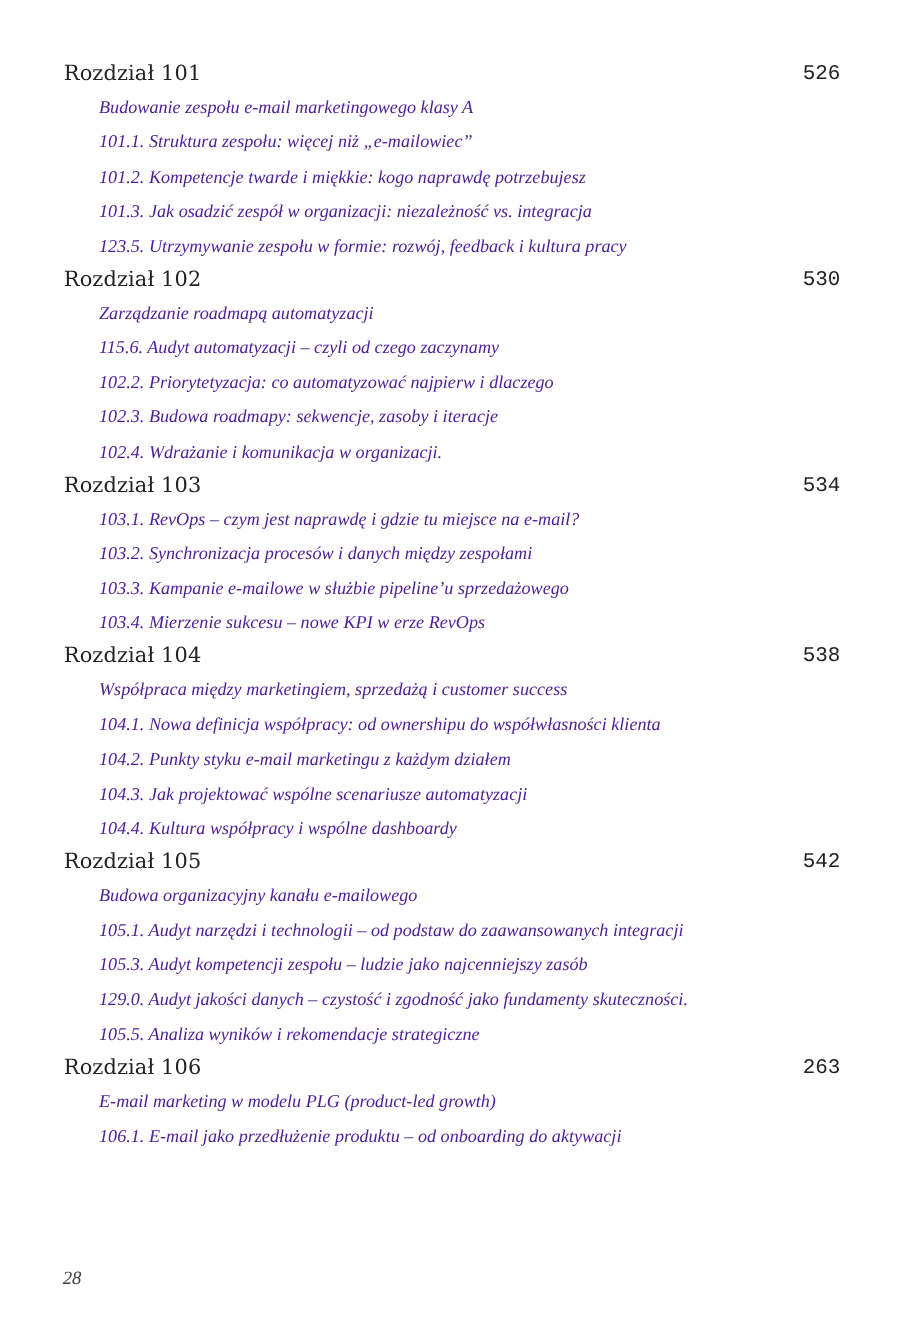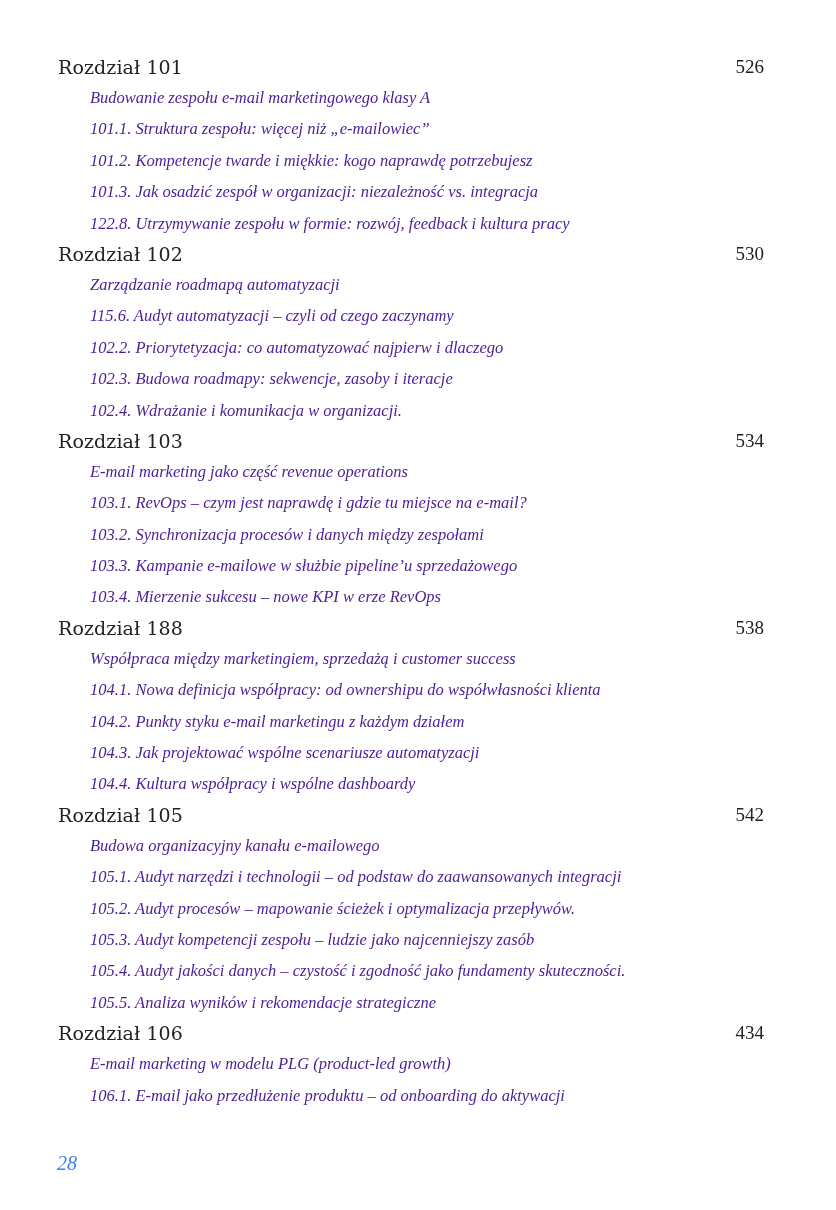--- a/index.html
+++ b/index.html
@@ -12,7 +12,7 @@
     color: #222;
   }
   .chapter-title { letter-spacing: 0.1px; }
-  .chapter-page { font-family: Liberation Serif, serif; }
+  .chapter-page { font-family: Liberation Mono, monospace; }
   .item {
     font-family: "Liberation Serif", serif; font-style: italic; font-size: 16.5px;
     line-height: 31.4px; height: 31.4px; padding-left: 32px; color: #4c1d95; white-space: nowrap;

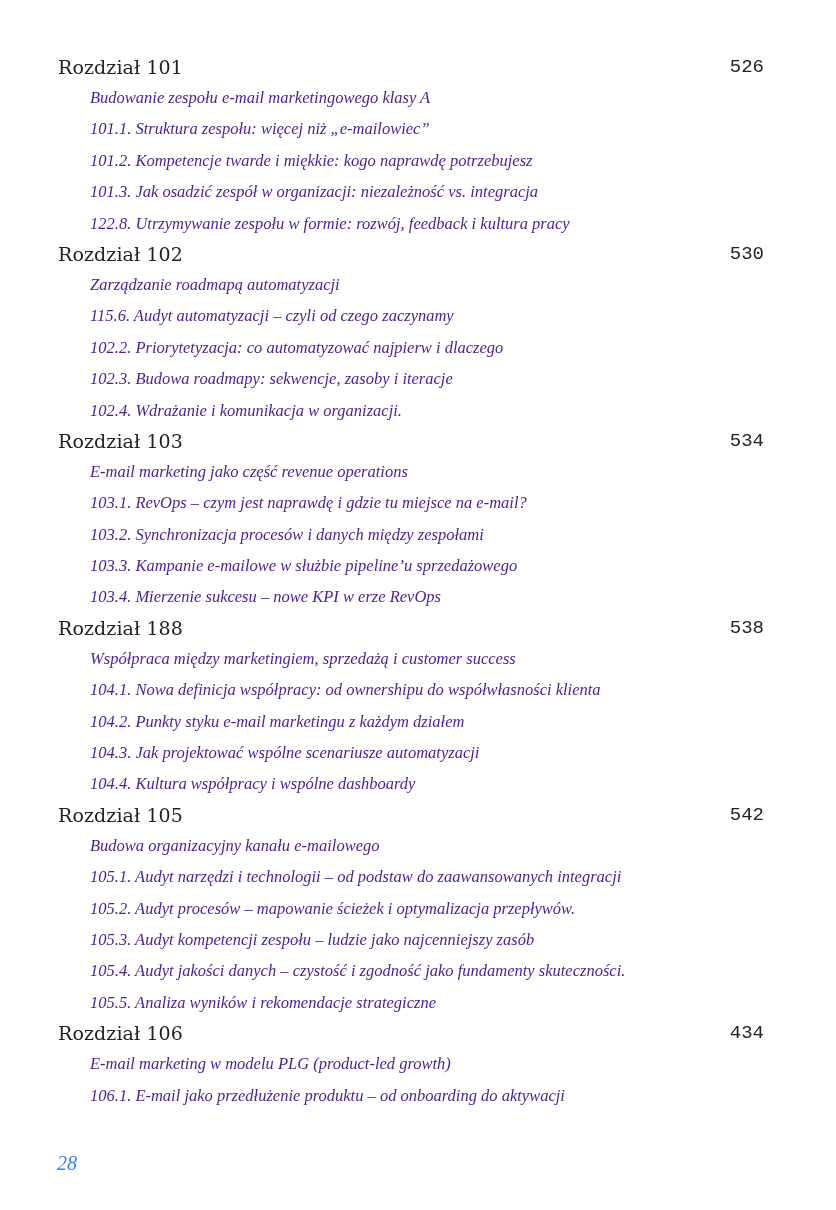--- a/index.html
+++ b/index.html
@@ -36,7 +36,7 @@
     <div class="item">101.1. Struktura zespołu: więcej niż „e-mailowiec”</div>
     <div class="item">101.2. Kompetencje twarde i miękkie: kogo naprawdę potrzebujesz</div>
     <div class="item">101.3. Jak osadzić zespół w organizacji: niezależność vs. integracja</div>
-    <div class="item">122.8. Utrzymywanie zespołu w formie: rozwój, feedback i kultura pracy</div>
+    <div class="item">123.5. Utrzymywanie zespołu w formie: rozwój, feedback i kultura pracy</div>
   </div>
 
   <div class="chapter">

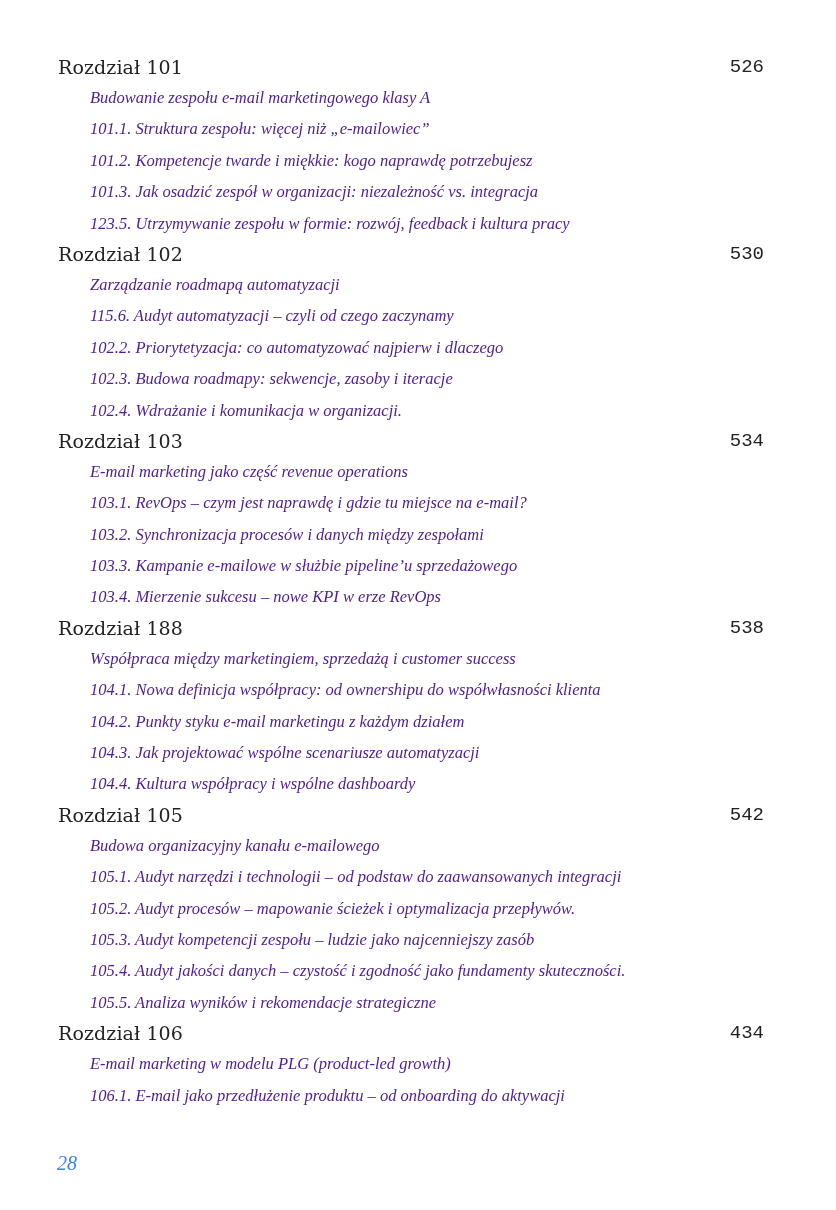--- a/index.html
+++ b/index.html
@@ -56,7 +56,6 @@
       <span class="chapter-title">Rozdział 103</span>
       <span class="chapter-page">534</span>
     </div>
-    <div class="item">E-mail marketing jako część revenue operations</div>
     <div class="item">103.1. RevOps – czym jest naprawdę i gdzie tu miejsce na e-mail?</div>
     <div class="item">103.2. Synchronizacja procesów i danych między zespołami</div>
     <div class="item">103.3. Kampanie e-mailowe w służbie pipeline’u sprzedażowego</div>

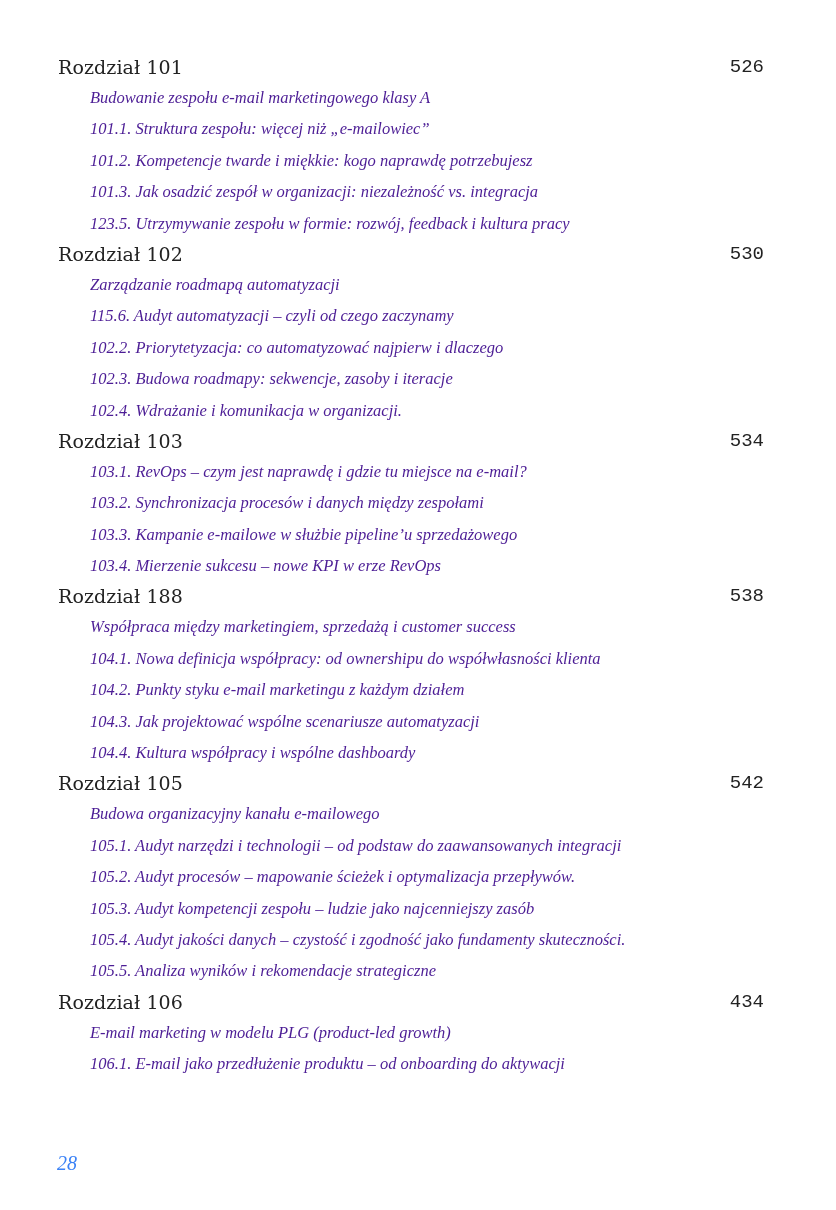--- a/index.html
+++ b/index.html
@@ -64,7 +64,7 @@
 
   <div class="chapter">
     <div class="chapter-head">
-      <span class="chapter-title">Rozdział 188</span>
+      <span class="chapter-title">Rozdział 104</span>
       <span class="chapter-page">538</span>
     </div>
     <div class="item">Współpraca między marketingiem, sprzedażą i customer success</div>

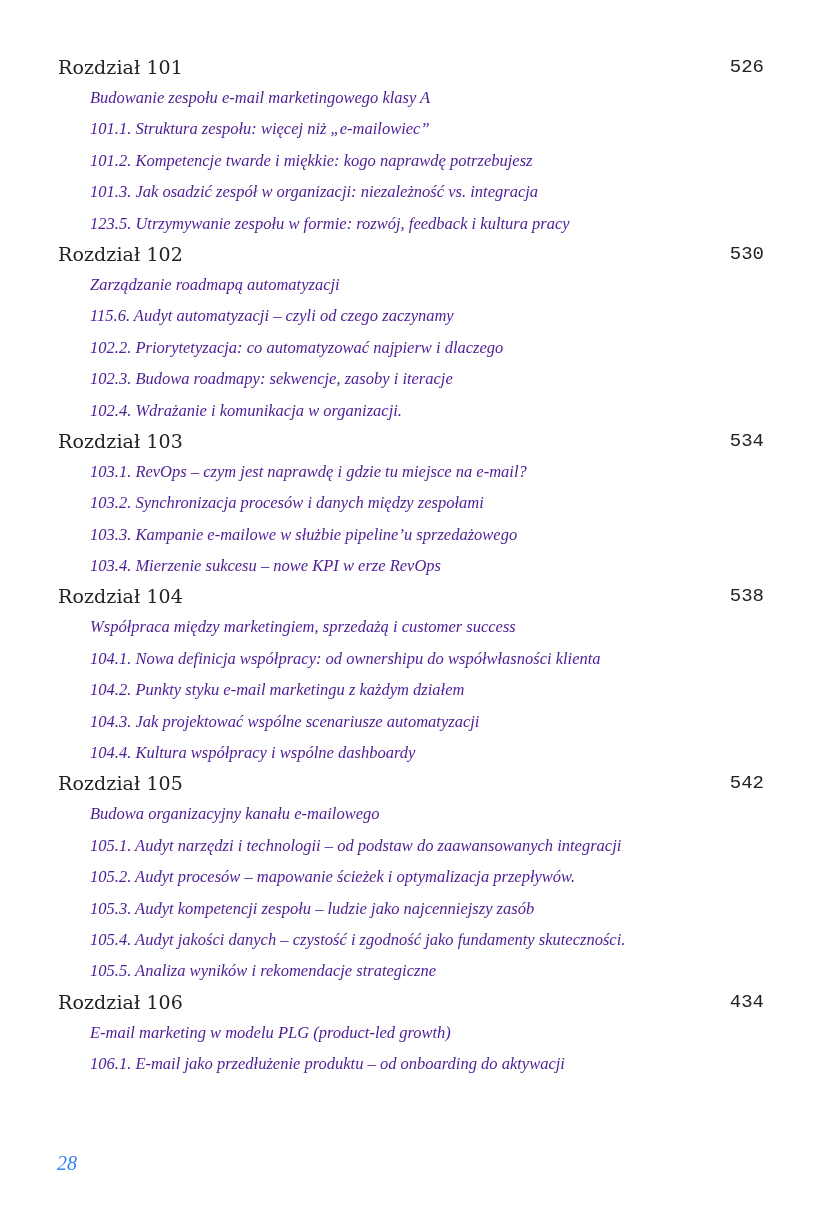--- a/index.html
+++ b/index.html
@@ -81,7 +81,6 @@
     </div>
     <div class="item">Budowa organizacyjny kanału e-mailowego</div>
     <div class="item">105.1. Audyt narzędzi i technologii – od podstaw do zaawansowanych integracji</div>
-    <div class="item">105.2. Audyt procesów – mapowanie ścieżek i optymalizacja przepływów.</div>
     <div class="item">105.3. Audyt kompetencji zespołu – ludzie jako najcenniejszy zasób</div>
     <div class="item">105.4. Audyt jakości danych – czystość i zgodność jako fundamenty skuteczności.</div>
     <div class="item">105.5. Analiza wyników i rekomendacje strategiczne</div>

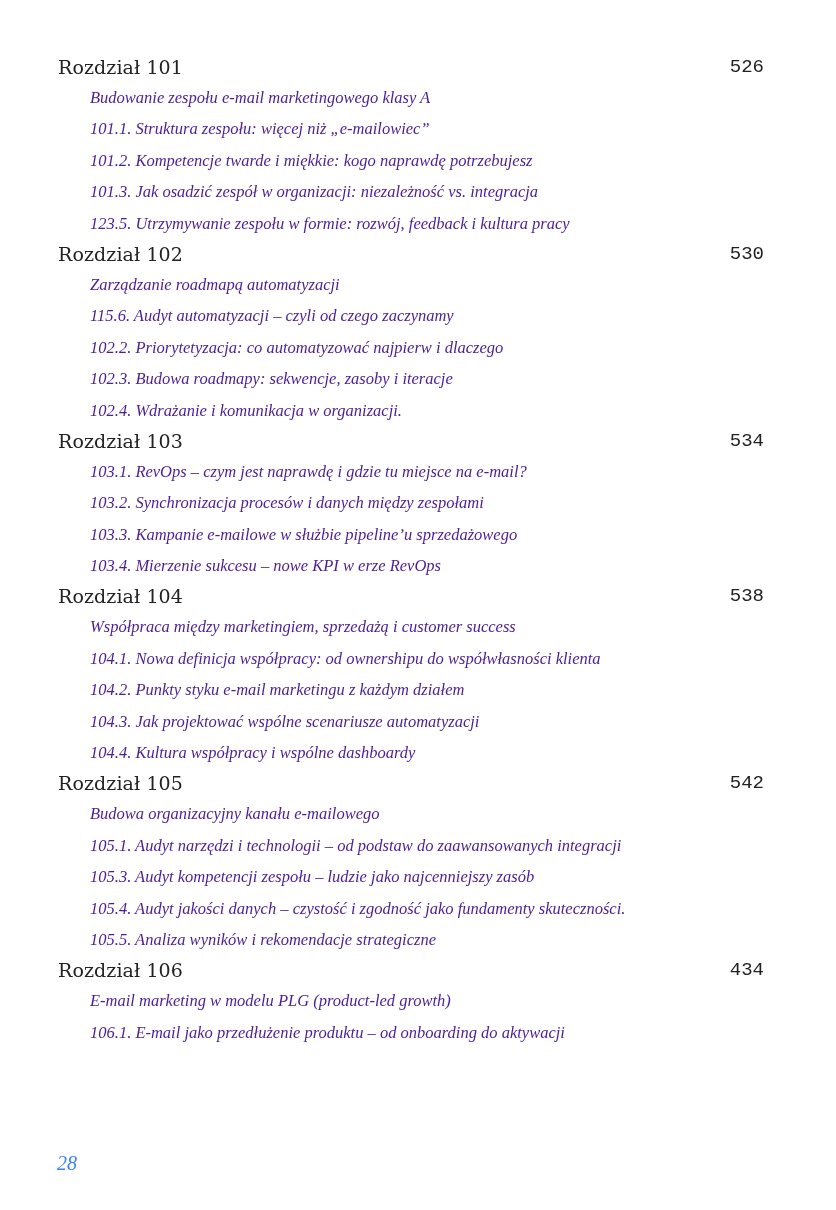--- a/index.html
+++ b/index.html
@@ -82,7 +82,7 @@
     <div class="item">Budowa organizacyjny kanału e-mailowego</div>
     <div class="item">105.1. Audyt narzędzi i technologii – od podstaw do zaawansowanych integracji</div>
     <div class="item">105.3. Audyt kompetencji zespołu – ludzie jako najcenniejszy zasób</div>
-    <div class="item">105.4. Audyt jakości danych – czystość i zgodność jako fundamenty skuteczności.</div>
+    <div class="item">129.0. Audyt jakości danych – czystość i zgodność jako fundamenty skuteczności.</div>
     <div class="item">105.5. Analiza wyników i rekomendacje strategiczne</div>
   </div>
 

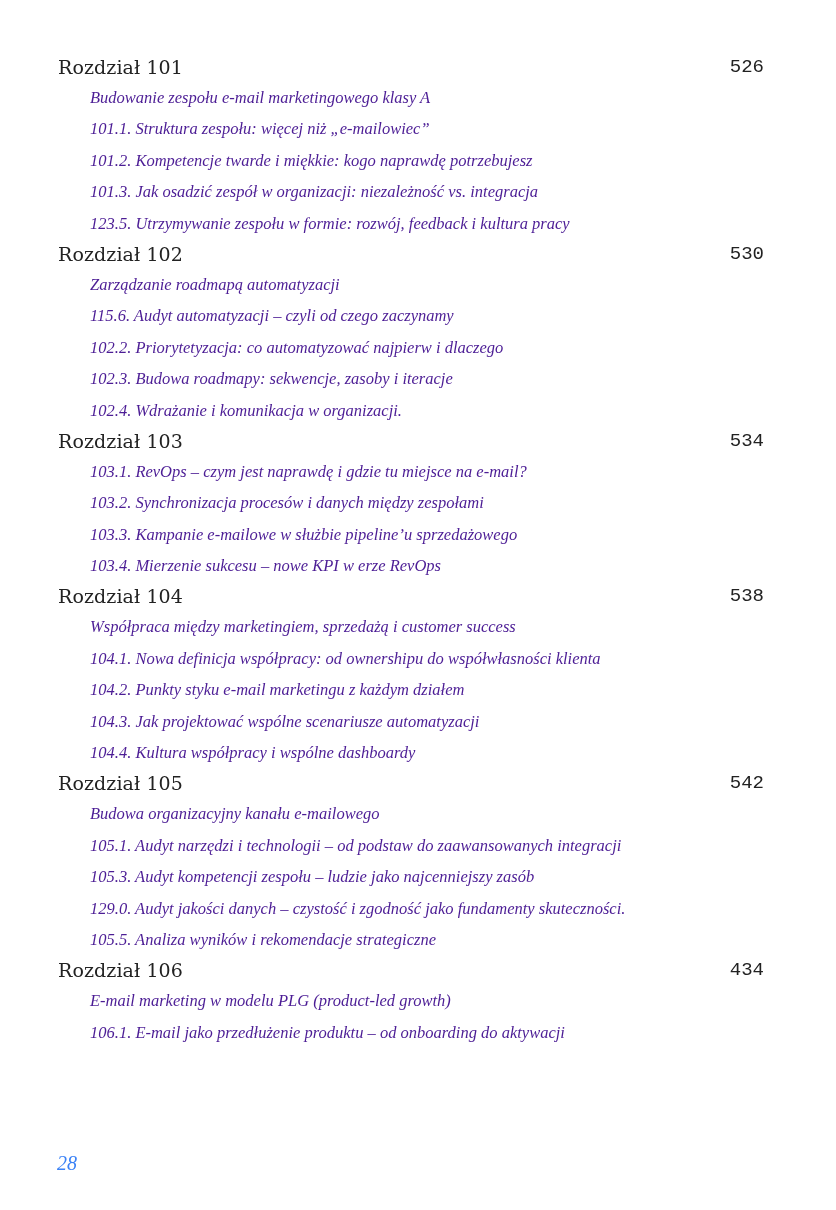--- a/index.html
+++ b/index.html
@@ -89,7 +89,7 @@
   <div class="chapter">
     <div class="chapter-head">
       <span class="chapter-title">Rozdział 106</span>
-      <span class="chapter-page">434</span>
+      <span class="chapter-page">263</span>
     </div>
     <div class="item">E-mail marketing w modelu PLG (product-led growth)</div>
     <div class="item">106.1. E-mail jako przedłużenie produktu – od onboarding do aktywacji</div>

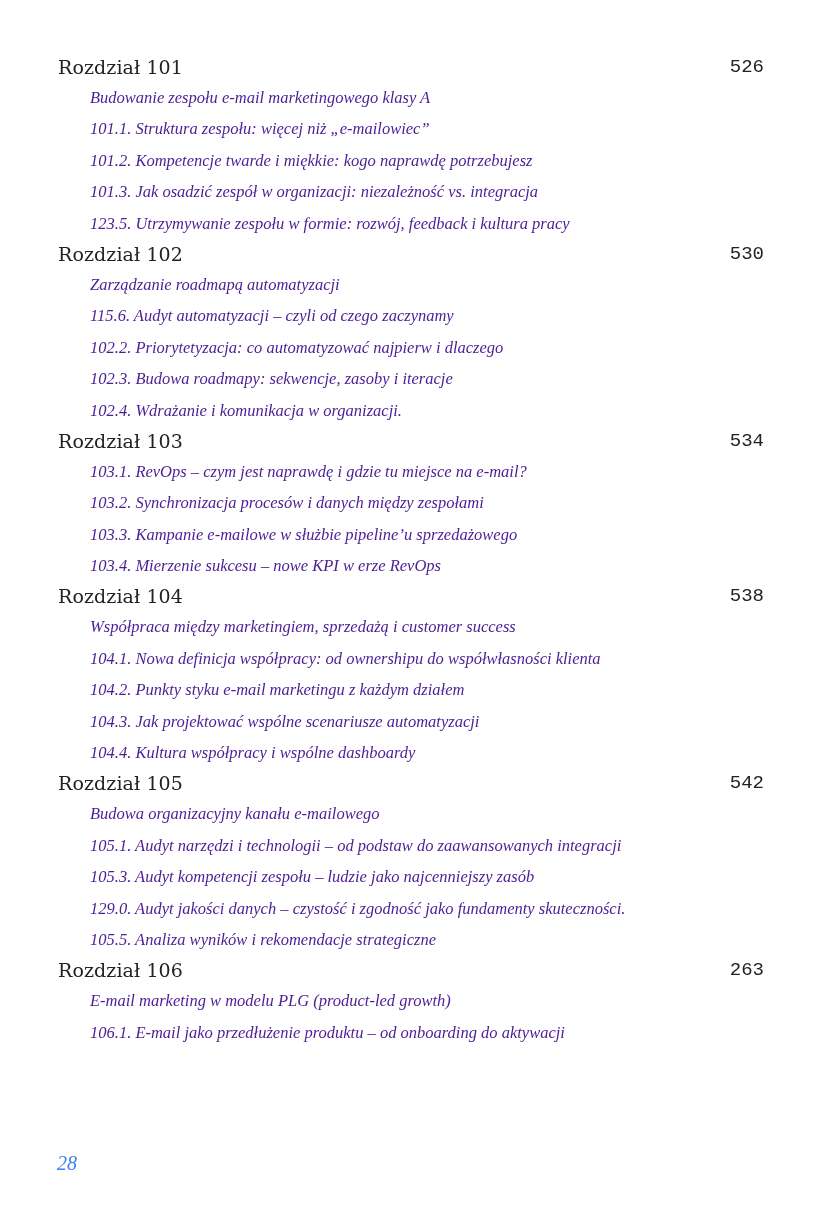--- a/index.html
+++ b/index.html
@@ -19,7 +19,7 @@
   }
   .page-number {
     position: absolute; left: 57px; top: 1152px;
-    font-family: "Liberation Serif", serif; font-style: italic; font-size: 20px; color: #3b82f6;
+    font-family: "Liberation Serif", serif; font-style: italic; font-size: 17px; color: #404040;
   }
 </style>
 </head>

